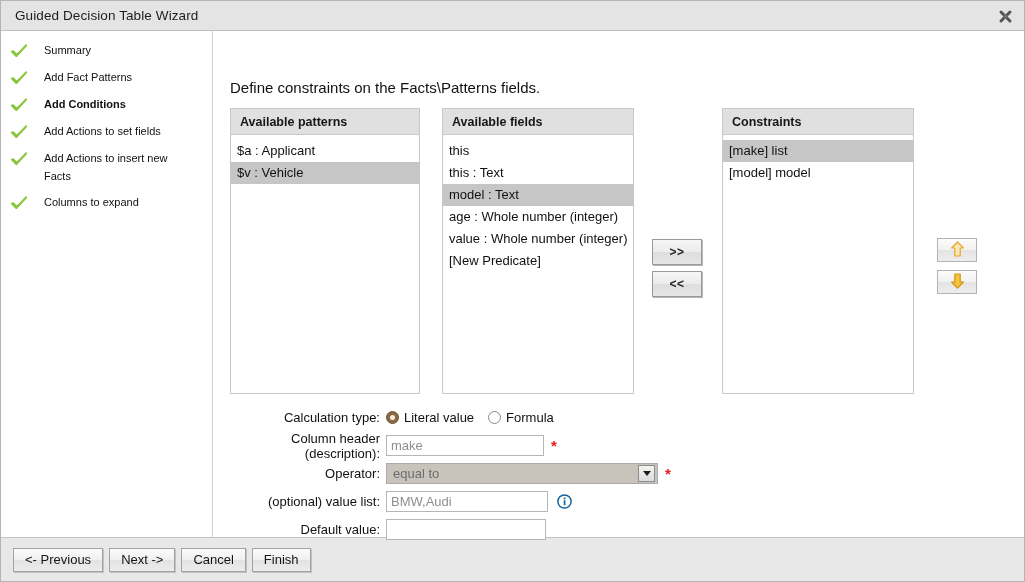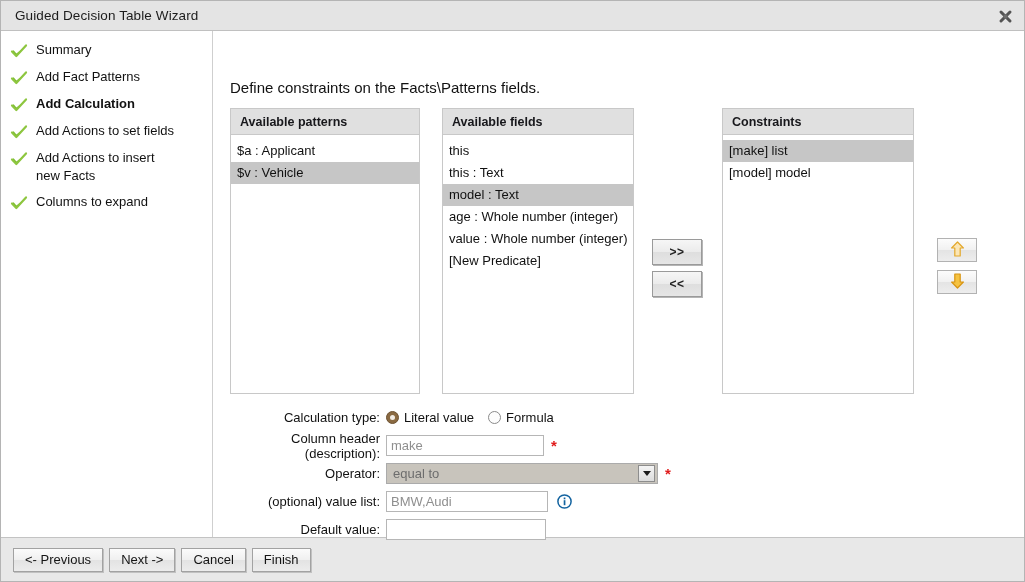--- a/index.html
+++ b/index.html
@@ -82,9 +82,10 @@
     display: block;
   }
   .side-label {
-    font-size: 13px;
+    font-size: 11px;
     color: #111;
     padding-top: 0px;
+    margin-left: 8px;
   }
   .side-item.active .side-label { font-weight: bold; }
 

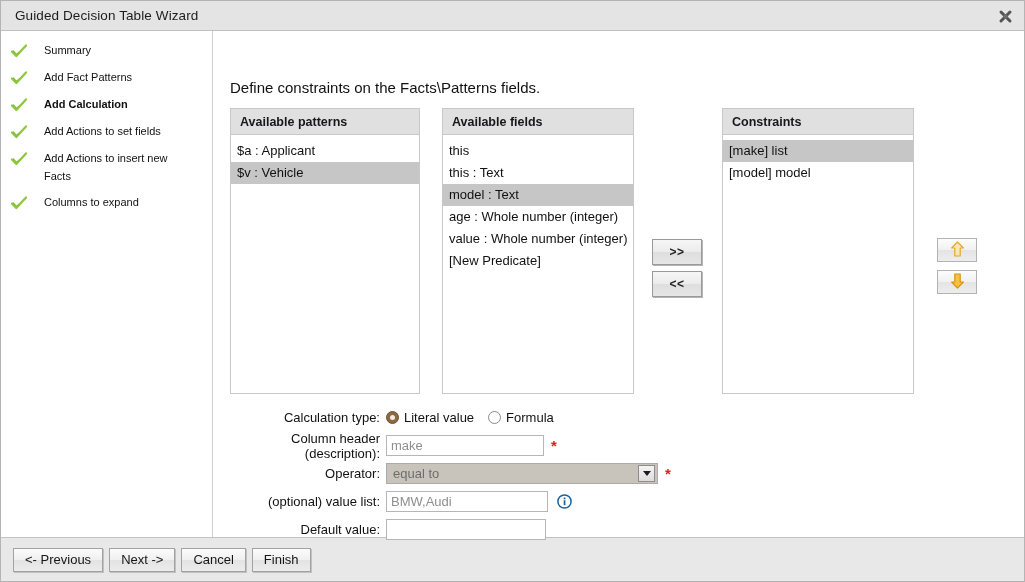--- a/index.html
+++ b/index.html
@@ -351,7 +351,7 @@
               <path d="M2 9.5 L6.3 14 L16 3.4" fill="none" stroke="#8dc63f" stroke-width="2.2" stroke-linecap="round" stroke-linejoin="round"></path>
             </svg>
         </span>
-        <span class="side-label">Add Calculation</span>
+        <span class="side-label">Add Conditions</span>
       </div>
 
       <div class="side-item">

